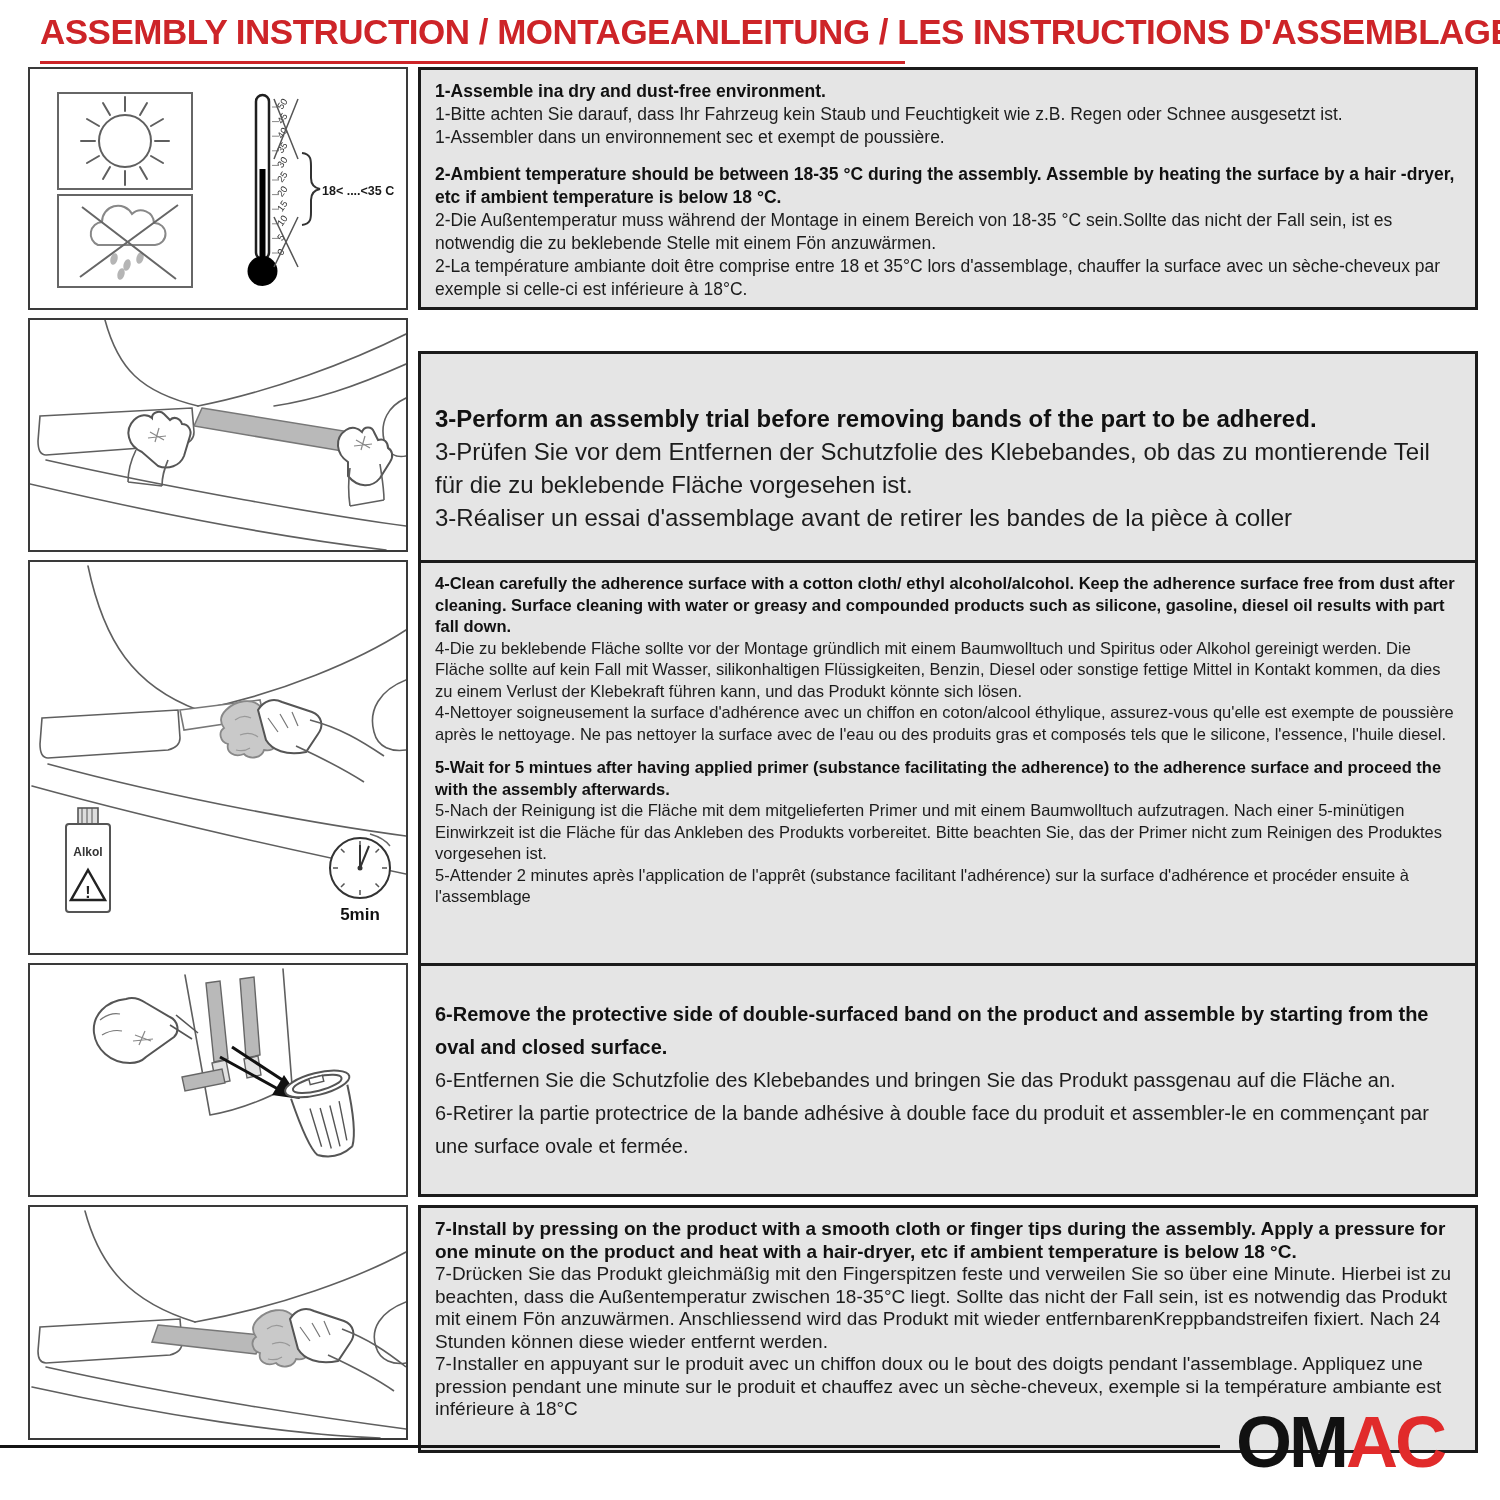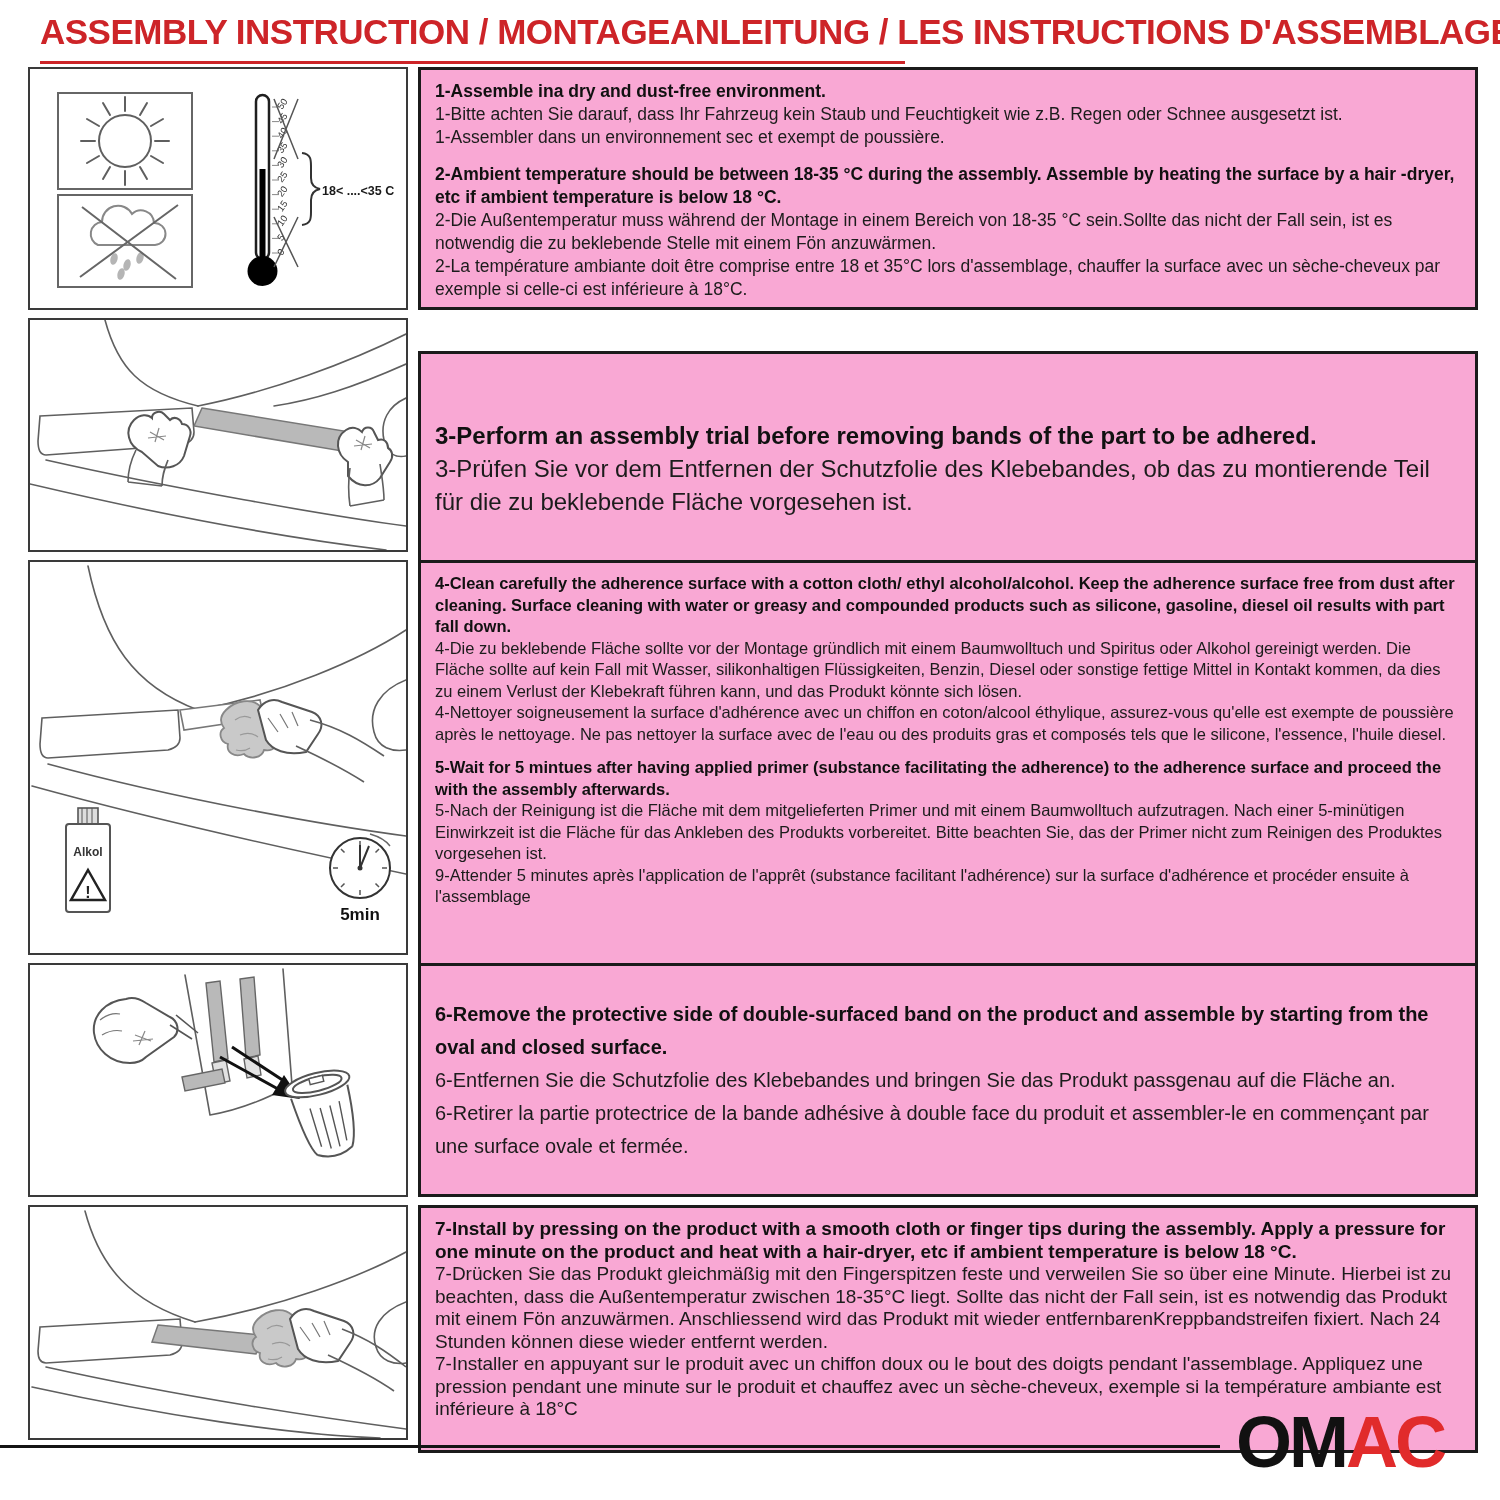--- a/index.html
+++ b/index.html
@@ -9,7 +9,7 @@
          letter-spacing:-0.5px;color:#cd2428;white-space:nowrap;}
   .title-rule{position:absolute;left:40px;top:61px;width:865px;height:3px;background:#cd2428;}
   .figbox{position:absolute;left:28px;width:380px;border:2px solid #3a3a3a;background:#fff;box-sizing:border-box;}
-  .tbox{position:absolute;left:418px;width:1060px;border:3px solid #1b1b1b;background:#f9a8d4;
+  .tbox{position:absolute;left:418px;width:1060px;border:3px solid #1b1b1b;background:#e5e5e5;
         box-sizing:border-box;overflow:hidden;padding:10px 14px;}
   .tbox p{margin:0;}
   .b{font-weight:bold;color:#111;}

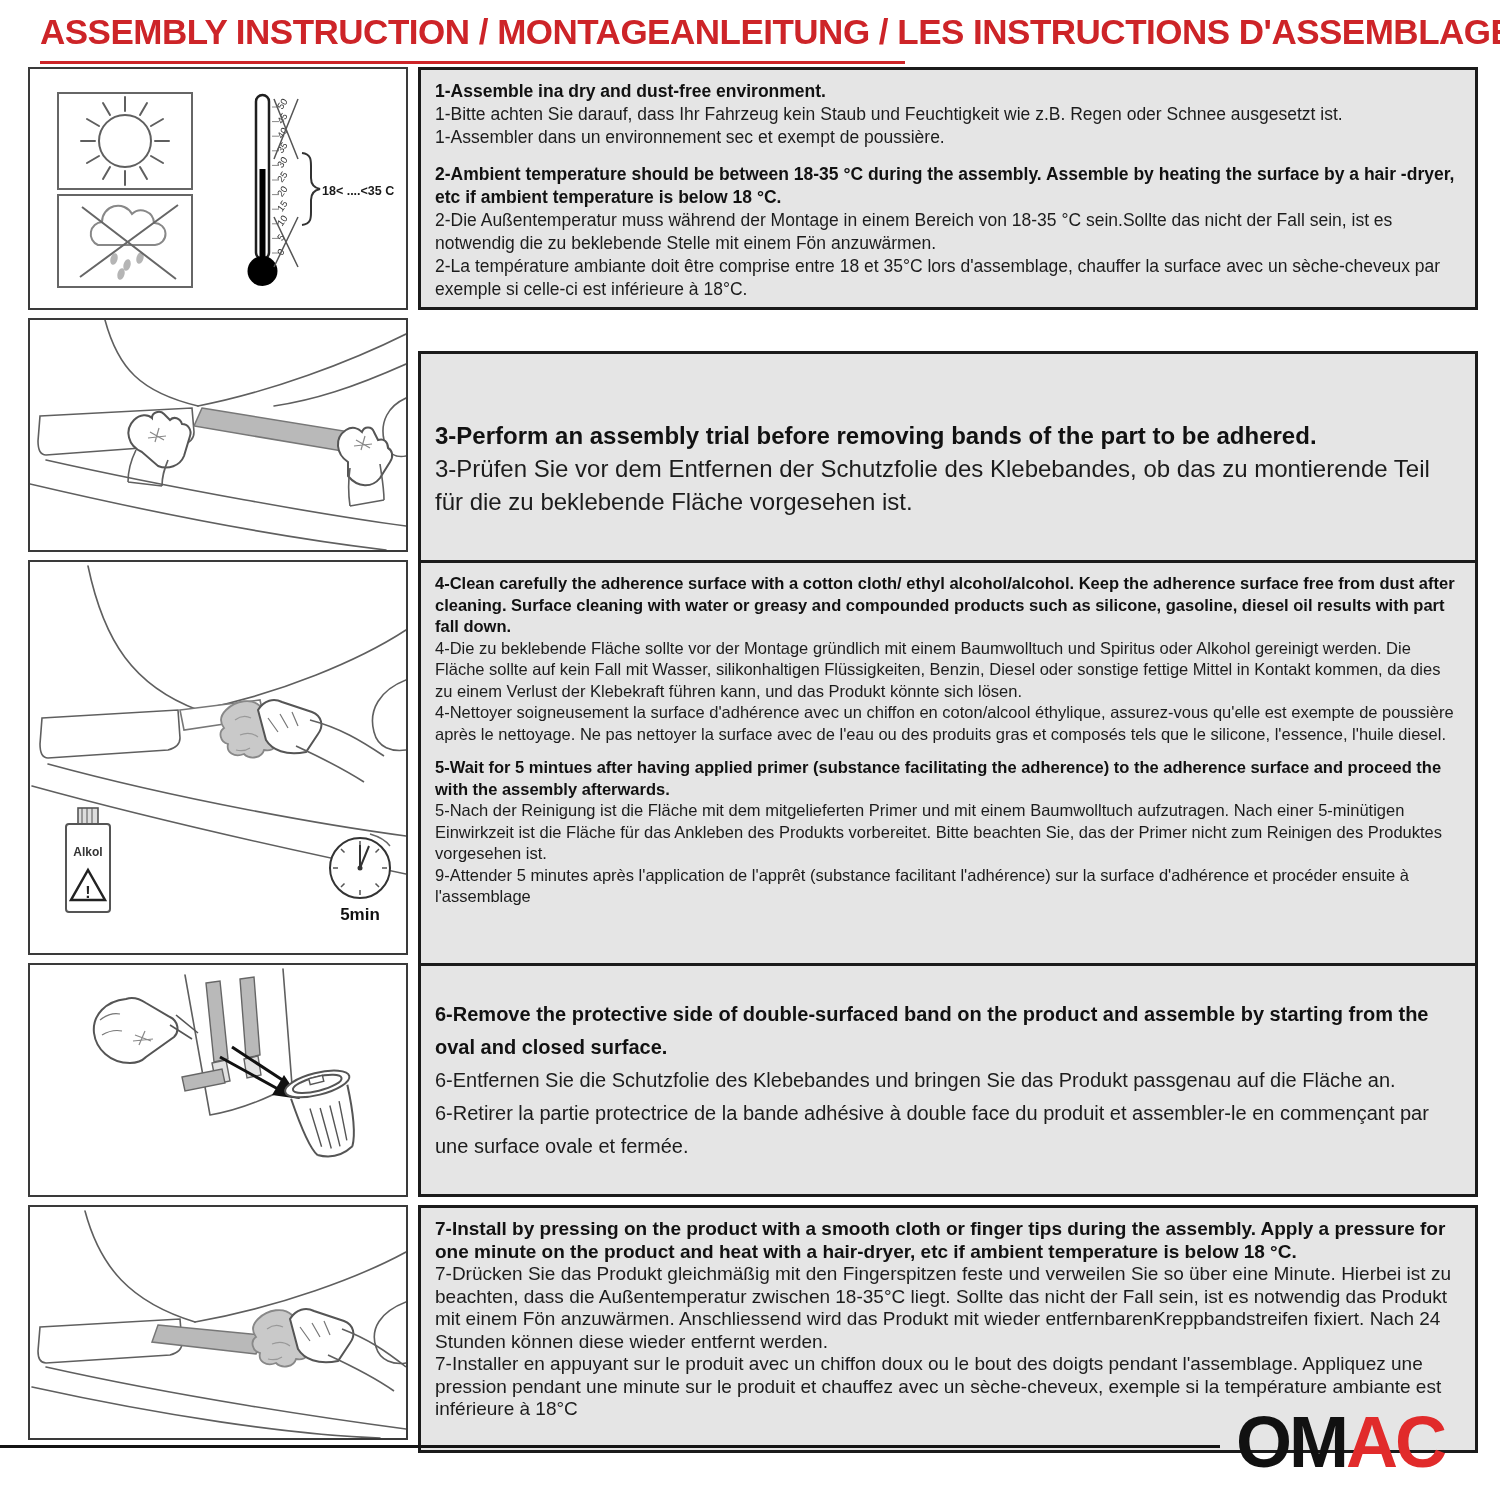--- a/index.html
+++ b/index.html
@@ -128,6 +128,7 @@
   <div class="tbox r2">
     <p class="b">3-Perform an assembly trial before removing bands of the part to be adhered.</p>
     <p>3-Prüfen Sie vor dem Entfernen der Schutzfolie des Klebebandes, ob das zu montierende Teil für die zu beklebende Fläche vorgesehen ist.</p>
+    <p>3-Réaliser un essai d'assemblage avant de retirer les bandes de la pièce à coller</p>
   </div>
 
   <div class="figbox f3">

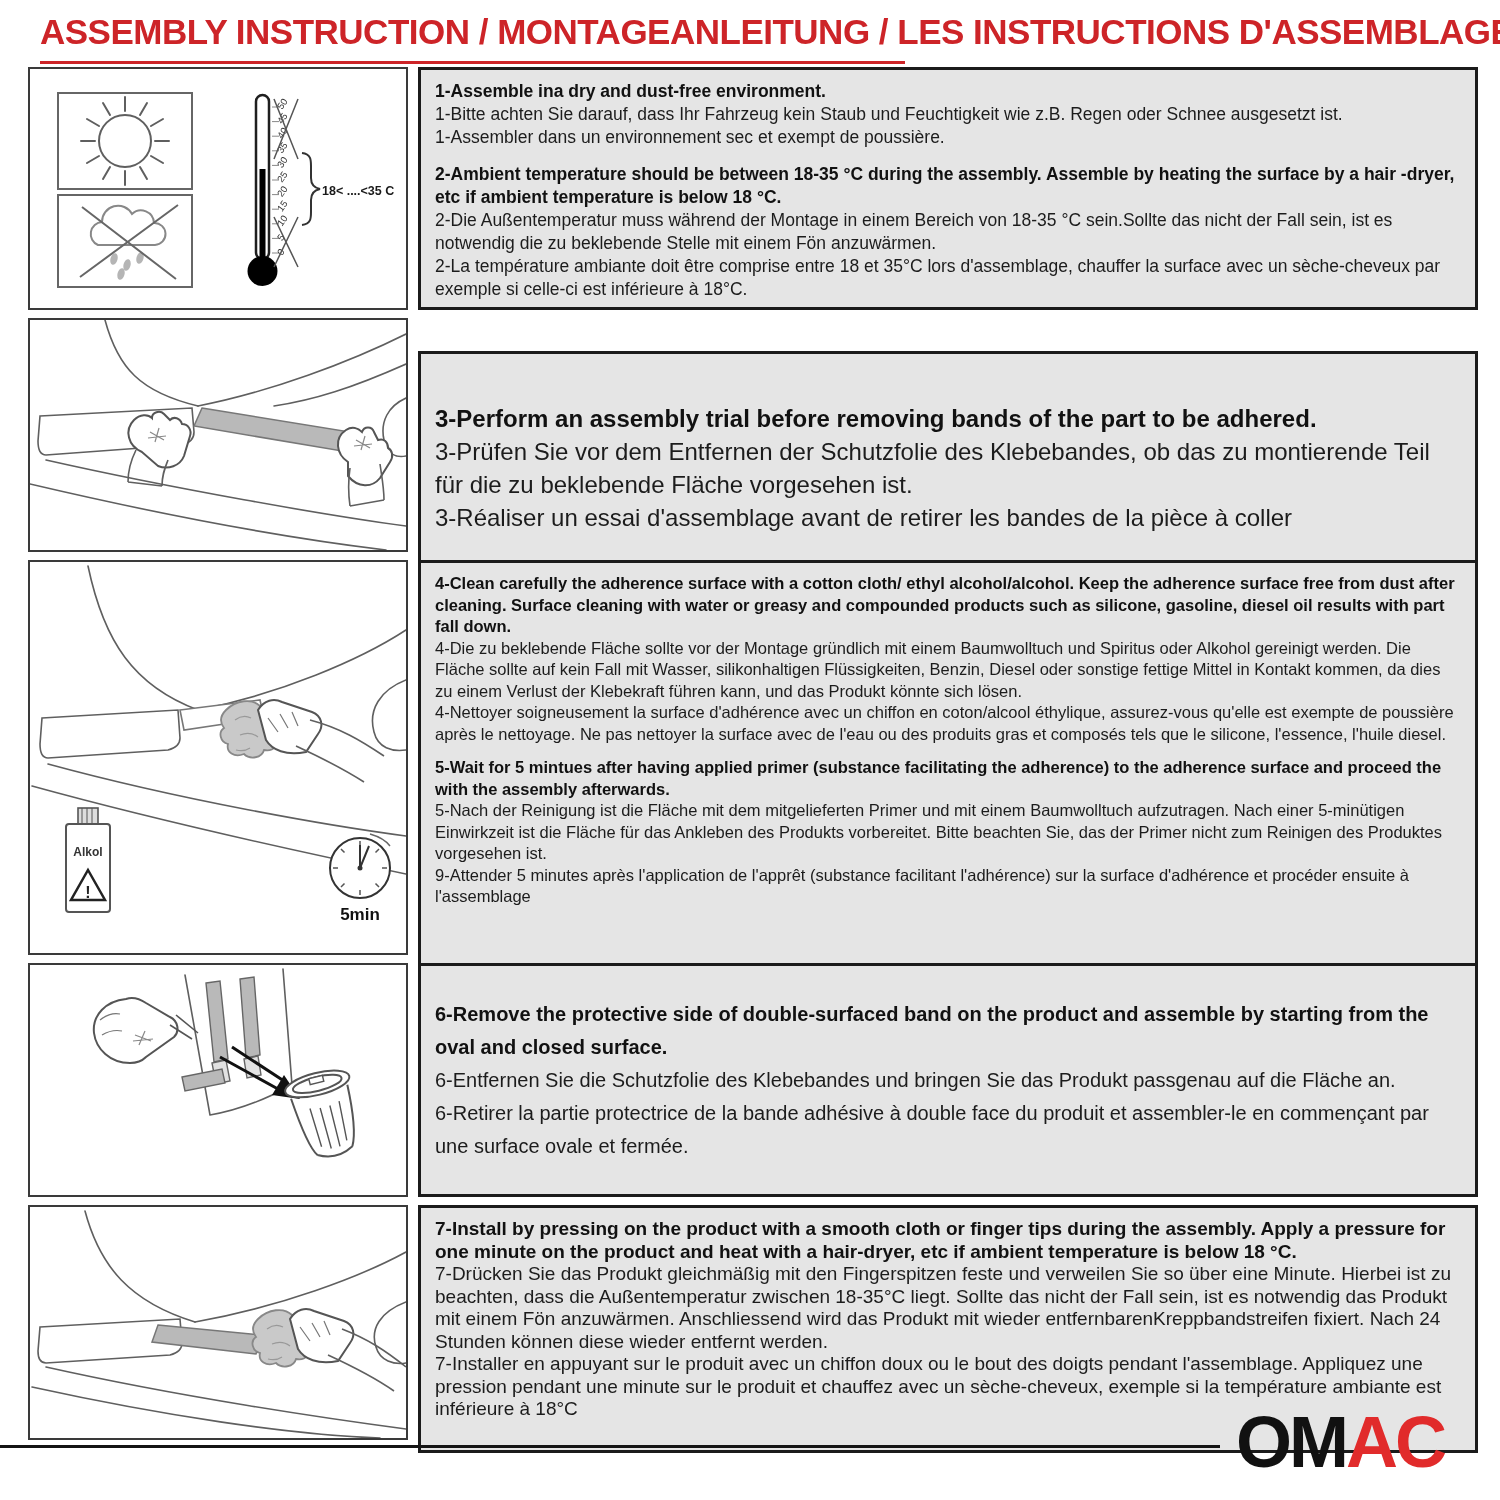--- a/index.html
+++ b/index.html
@@ -176,7 +176,7 @@
     <p>4-Nettoyer soigneusement la surface d'adhérence avec un chiffon en coton/alcool éthylique, assurez-vous qu'elle est exempte de poussière après le nettoyage. Ne pas nettoyer la surface avec de l'eau ou des produits gras et composés tels que le silicone, l'essence, l'huile diesel.</p>
     <p class="b gap">5-Wait for 5 mintues after having applied primer (substance facilitating the adherence) to the adherence surface and proceed the with the assembly afterwards.</p>
     <p>5-Nach der Reinigung ist die Fläche mit dem mitgelieferten Primer und mit einem Baumwolltuch aufzutragen. Nach einer 5-minütigen Einwirkzeit ist die Fläche für das Ankleben des Produkts vorbereitet. Bitte beachten Sie, das der Primer nicht zum Reinigen des Produktes vorgesehen ist.</p>
-    <p>9-Attender 5 minutes après l'application de l'apprêt (substance facilitant l'adhérence) sur la surface d'adhérence et procéder ensuite à l'assemblage</p>
+    <p>5-Attender 2 minutes après l'application de l'apprêt (substance facilitant l'adhérence) sur la surface d'adhérence et procéder ensuite à l'assemblage</p>
   </div>
 
   <div class="figbox f4">

